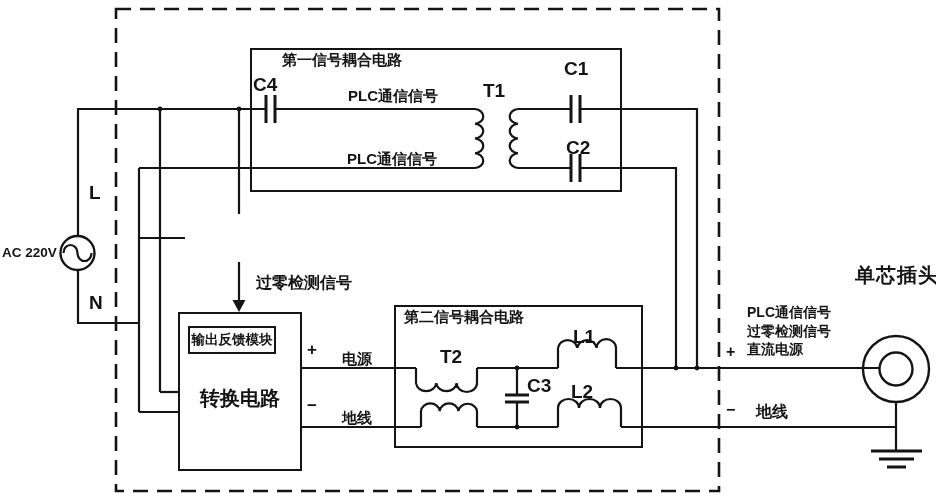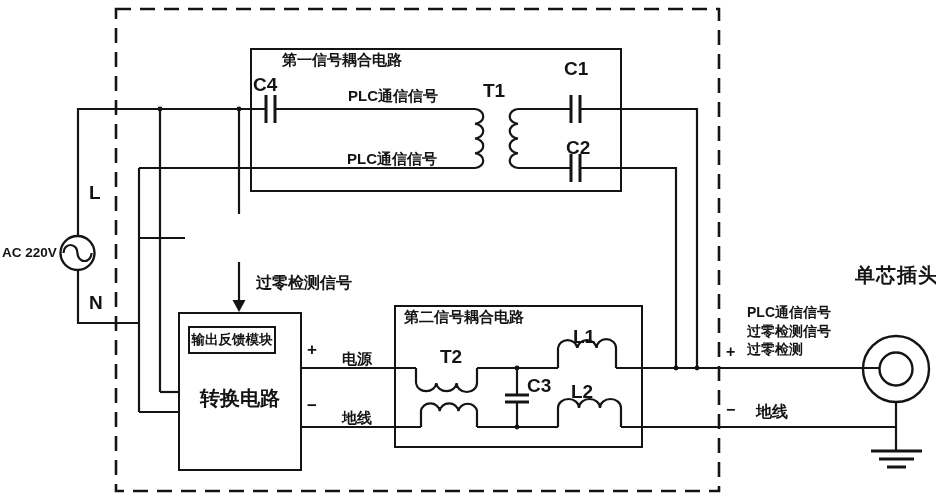--- a/index.html
+++ b/index.html
@@ -163,7 +163,7 @@
   <div class="label t14 siglines" style="left:747px;top:303px;">
     <div>PLC通信信号</div>
     <div>过零检测信号</div>
-    <div>过零检测</div>
+    <div>直流电源</div>
   </div>
   <div class="label t16" style="left:726px;top:401px;">−</div>
   <div class="label t16" style="left:756px;top:402px;">地线</div>

